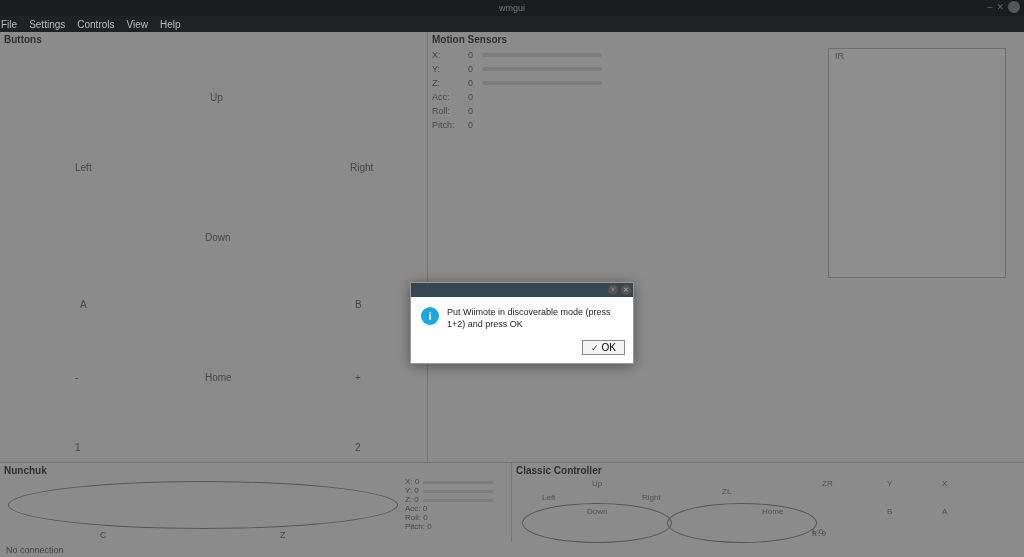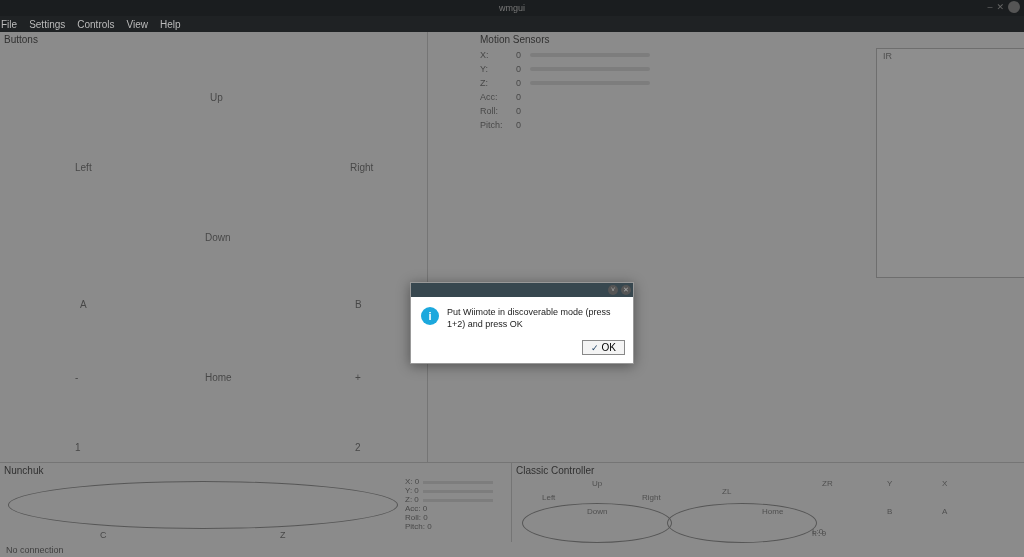--- a/index.html
+++ b/index.html
@@ -60,7 +60,7 @@
   
   .section-label {
     font-size: 10px;
-    font-weight: normal;
+    font-weight: bold;
     color: #222;
     padding: 2px 4px;
   }

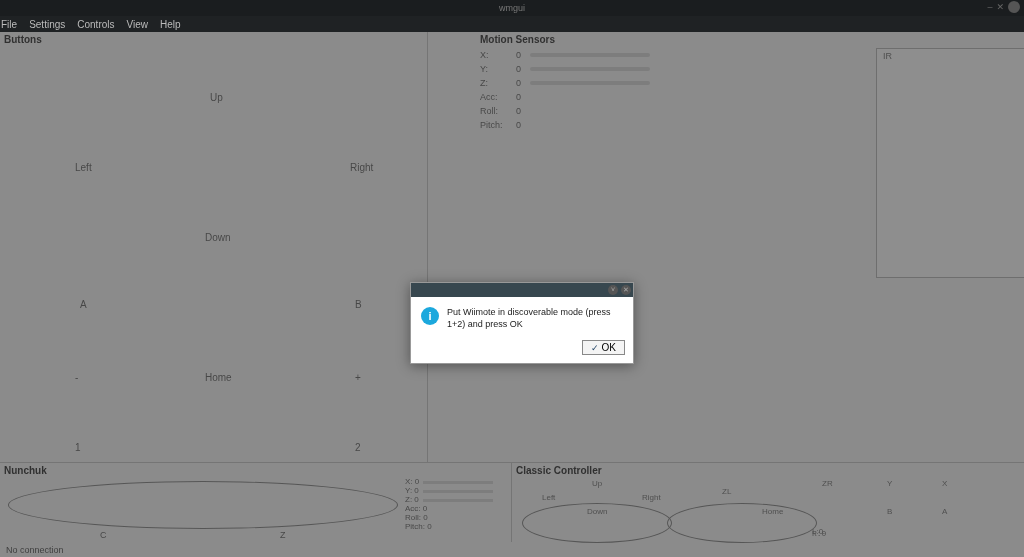--- a/index.html
+++ b/index.html
@@ -83,7 +83,7 @@
 
   
   .motion-panel {
-    left: 428px; top: 0; right: 2px; height: 430px; margin-left: 48px;
+    left: 428px; top: 0; right: 2px; height: 430px;
   }
   .motion-left {
     position: absolute; left: 4px; top: 16px;

